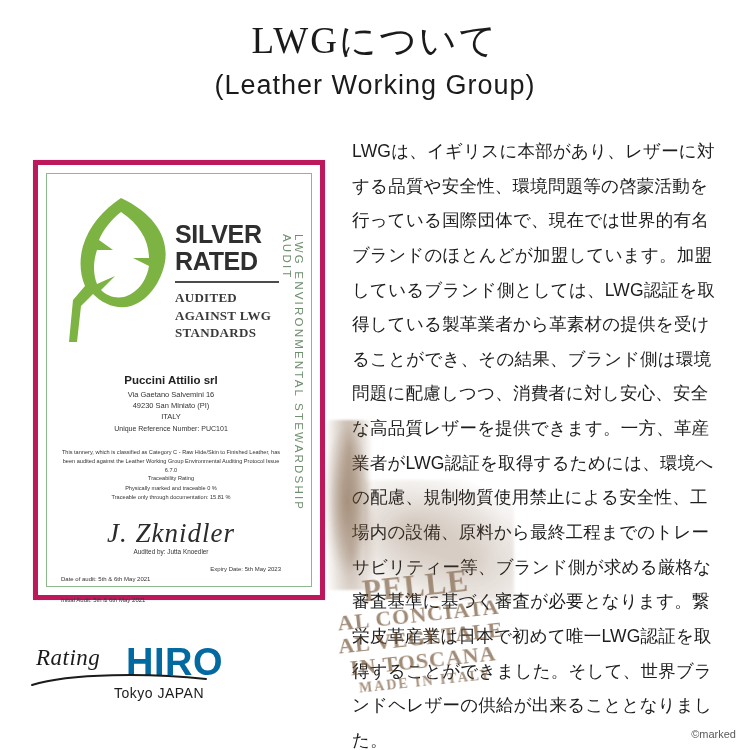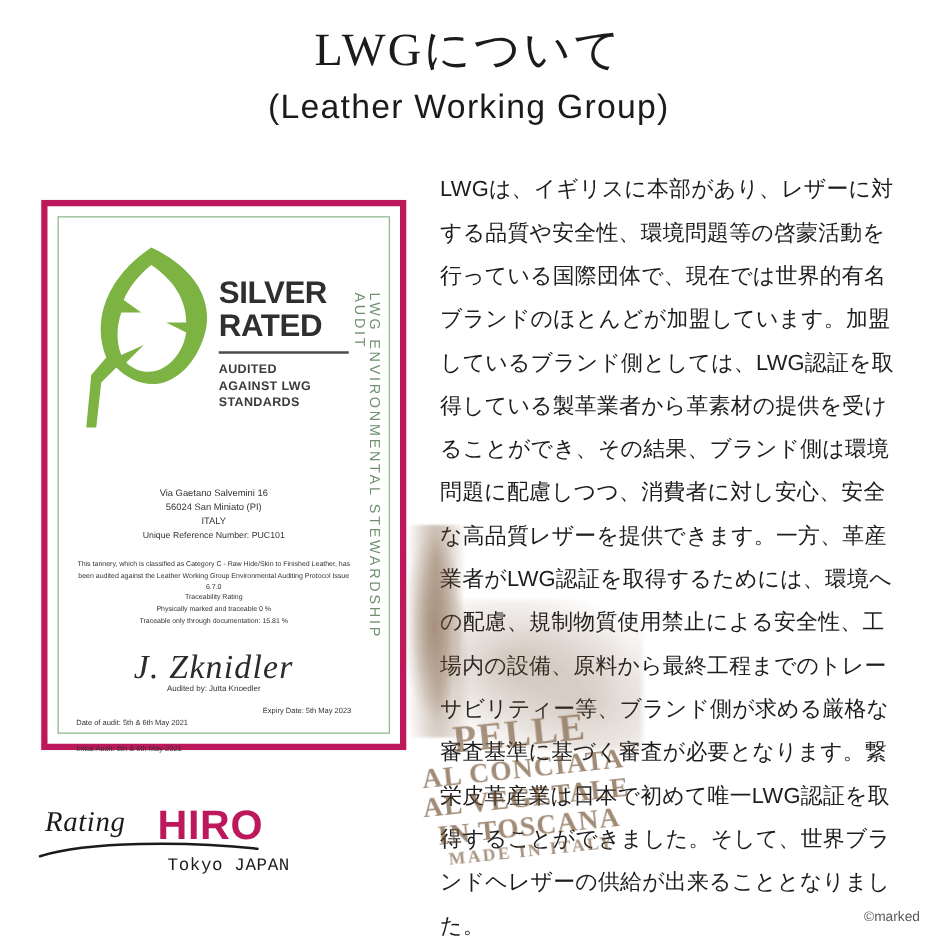--- a/index.html
+++ b/index.html
@@ -72,8 +72,8 @@
     width:104px;height:2px;background:#4c4c4c;margin:7px 0 6px 0;
   }
   .silver-3{
-    font-family:Liberation Sans, sans-serif;
-    font-weight:bold;font-size:10px;color:#3a3a3a;line-height:1.35;
+    font-family:Liberation Serif, serif;
+    font-weight:bold;font-size:13px;color:#3a3a3a;line-height:1.35;
     letter-spacing:.3px;
   }
 

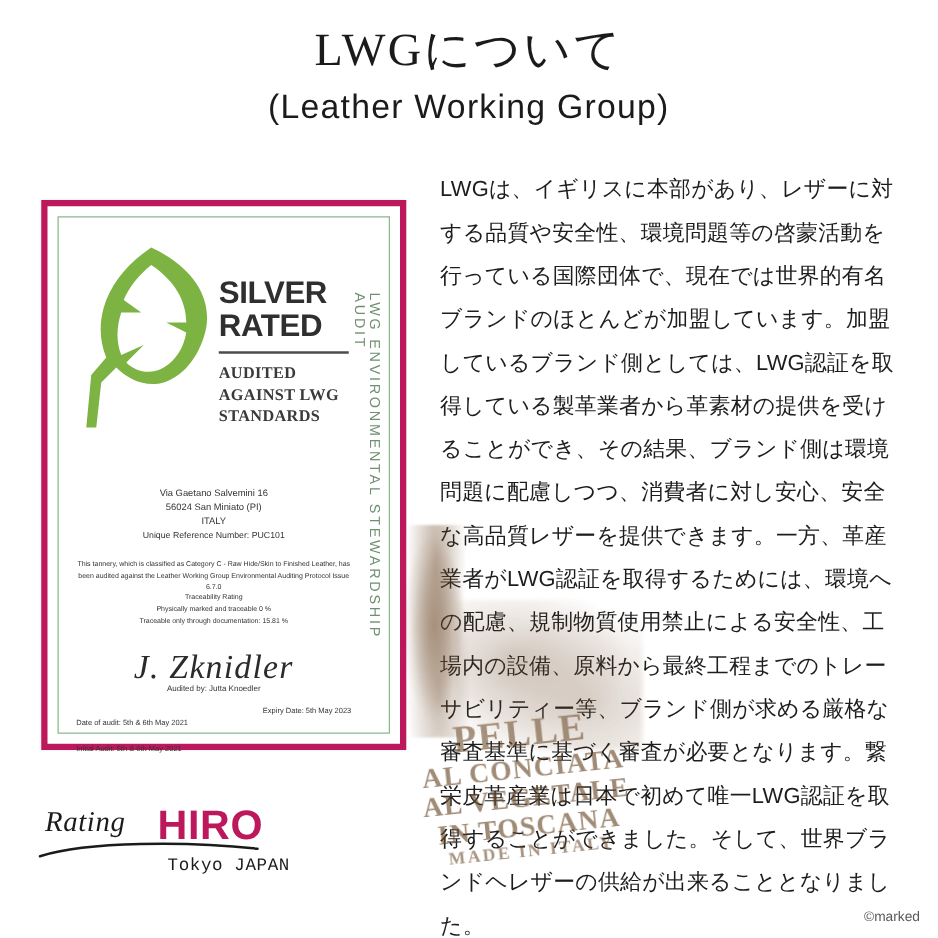--- a/index.html
+++ b/index.html
@@ -239,6 +239,7 @@
 
       <div class="vert-label">LWG ENVIRONMENTAL STEWARDSHIP AUDIT</div>
 
+      <div class="cert-company">Puccini Attilio srl</div>
       <div class="cert-addr" style="white-space:pre-line">Via Gaetano Salvemini 16
 56024 San Miniato (PI)
 ITALY</div>

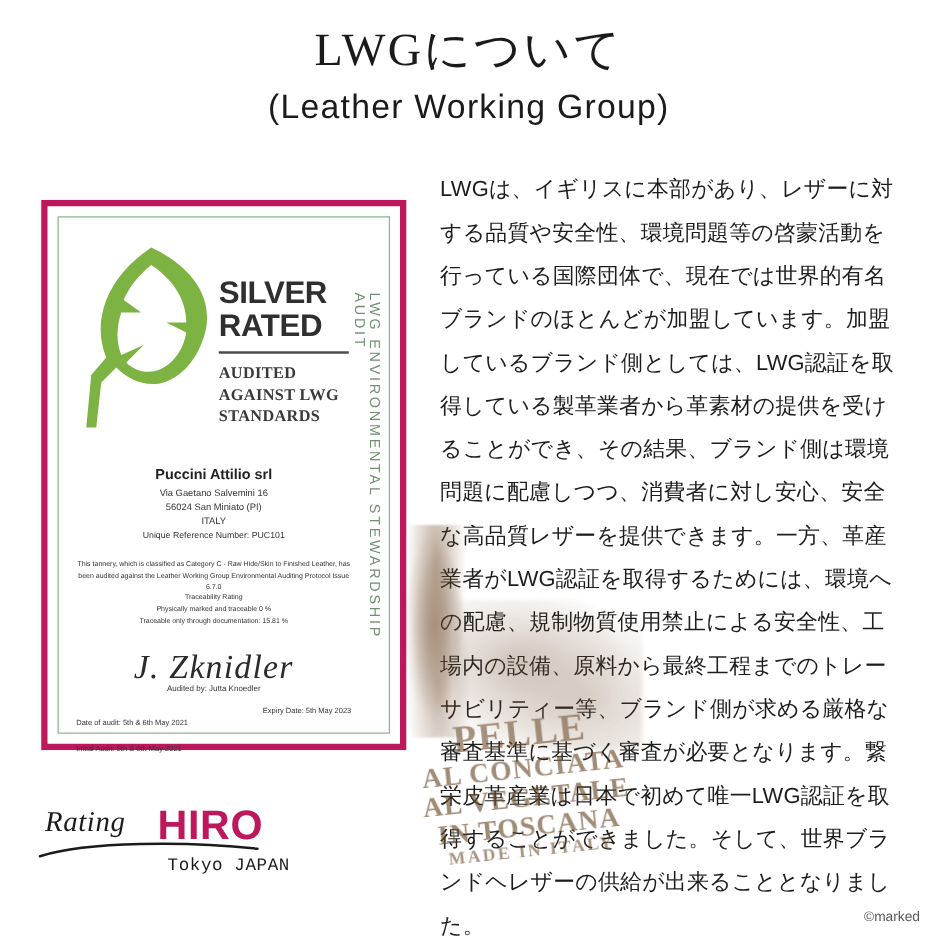--- a/index.html
+++ b/index.html
@@ -241,7 +241,7 @@
 
       <div class="cert-company">Puccini Attilio srl</div>
       <div class="cert-addr" style="white-space:pre-line">Via Gaetano Salvemini 16
-56024 San Miniato (PI)
+49230 San Miniato (PI)
 ITALY</div>
       <div class="cert-ref">Unique Reference Number: PUC101</div>
       <div class="cert-para">This tannery, which is classified as Category C - Raw Hide/Skin to Finished Leather, has been audited against the Leather Working Group Environmental Auditing Protocol Issue 6.7.0</div>

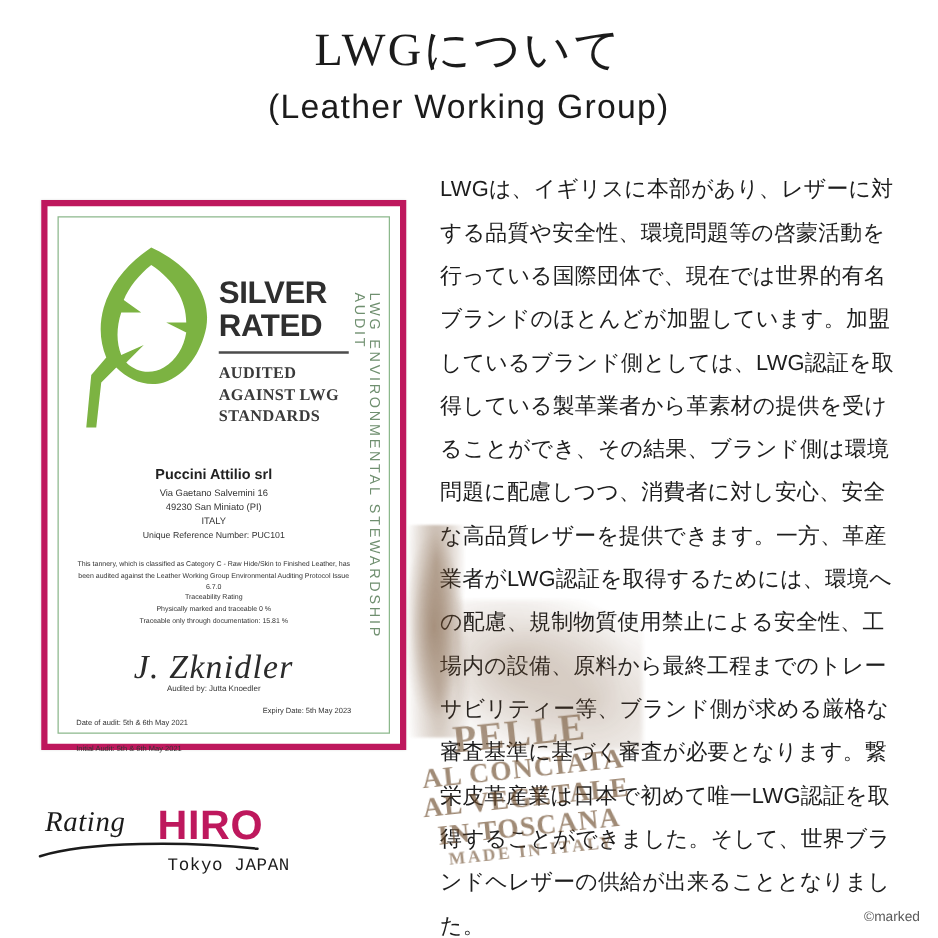--- a/index.html
+++ b/index.html
@@ -177,7 +177,7 @@
   .logo-hiro{
     position:absolute;left:96px;top:-4px;
     font-family:"Liberation Sans", sans-serif;
-    font-weight:bold;font-size:33px;color:#be185d;letter-spacing:.5px;
+    font-weight:bold;font-size:38px;color:#0369a1;letter-spacing:.5px;
   }
   .logo-swoosh{
     position:absolute;left:0;top:26px;width:180px;height:18px;

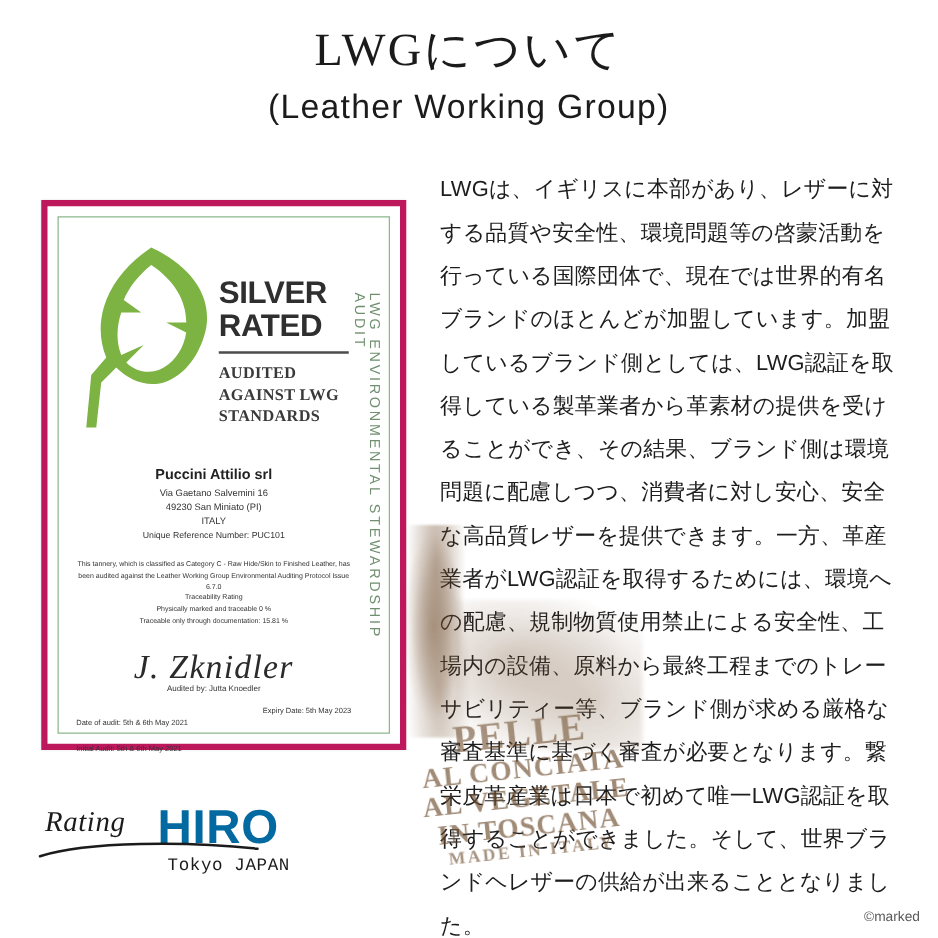--- a/index.html
+++ b/index.html
@@ -183,8 +183,8 @@
     position:absolute;left:0;top:26px;width:180px;height:18px;
   }
   .logo-tokyo{
-    position:absolute;left:104px;top:40px;
-    font-family:Liberation Mono, monospace;
+    position:absolute;left:84px;top:40px;
+    font-family:Liberation Sans, sans-serif;
     font-size:14px;color:#1b1b1b;letter-spacing:.5px;
   }
 

